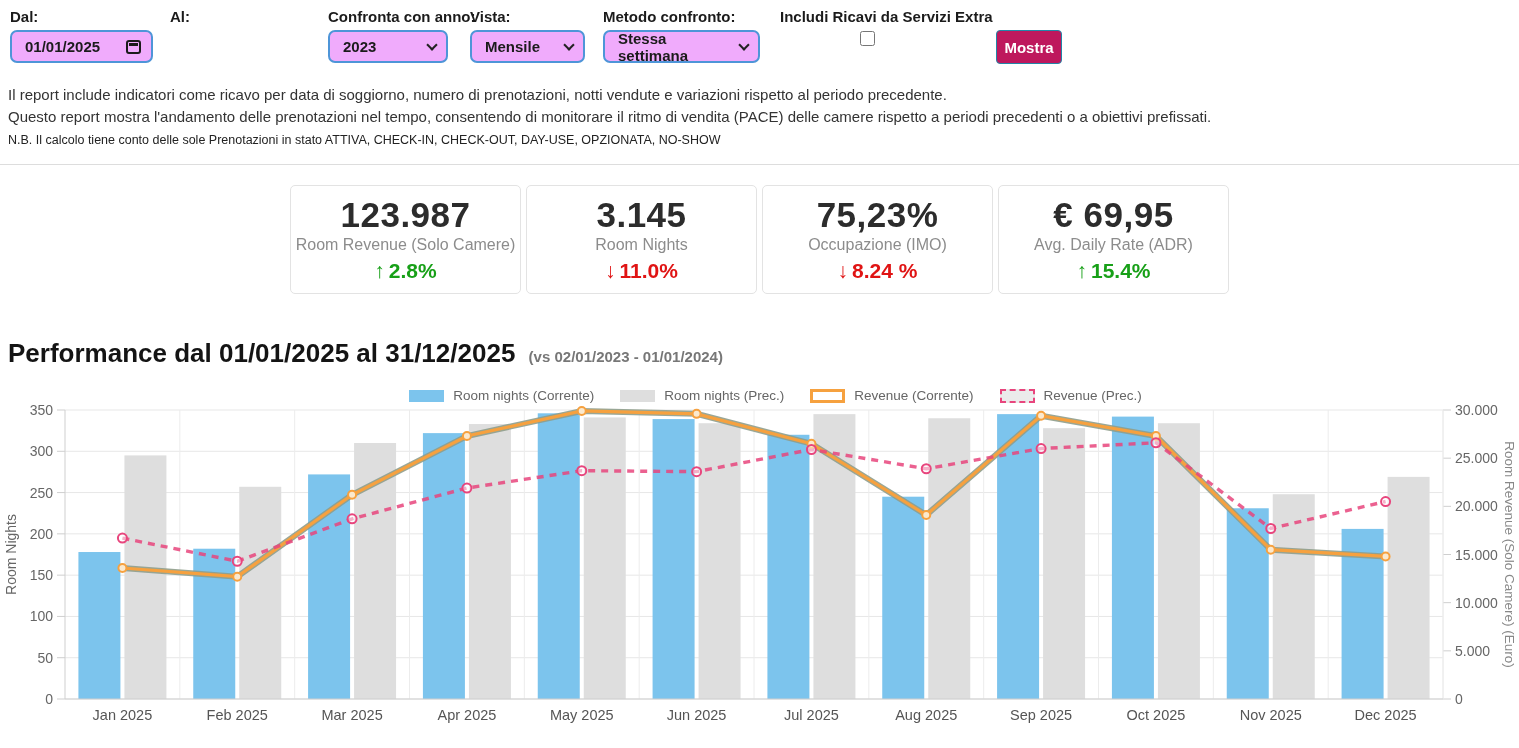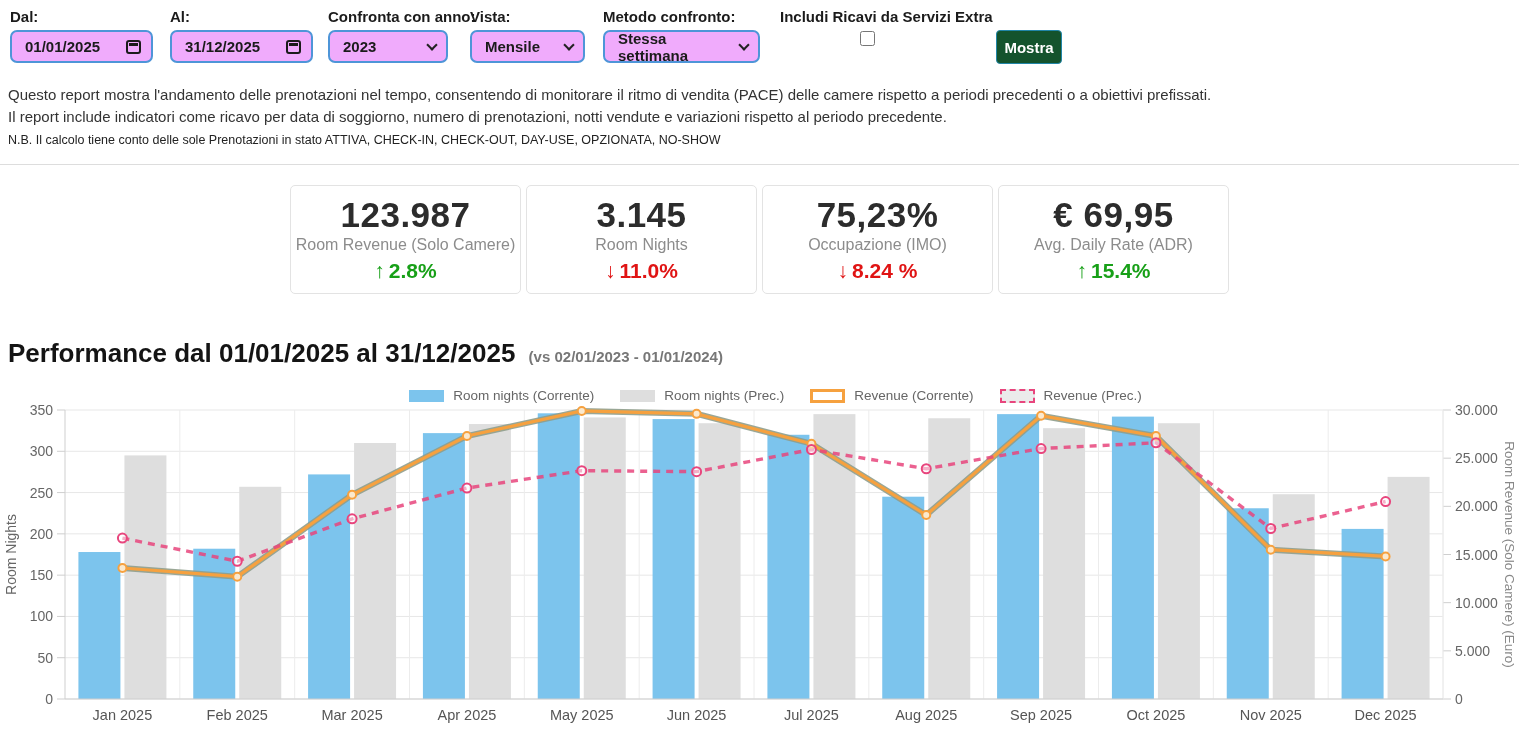--- a/index.html
+++ b/index.html
@@ -68,10 +68,6 @@
   </div>
   <div class="fgroup" style="left:170px;">
     <div class="flabel">Al:</div>
-    <div class="fbox" style="width:143px;">
-      <span>31/12/2025</span>
-      <span class="cal-icon"></span>
-    </div>
   </div>
   <div class="fgroup" style="left:328px;">
     <div class="flabel">Confronta con anno:</div>

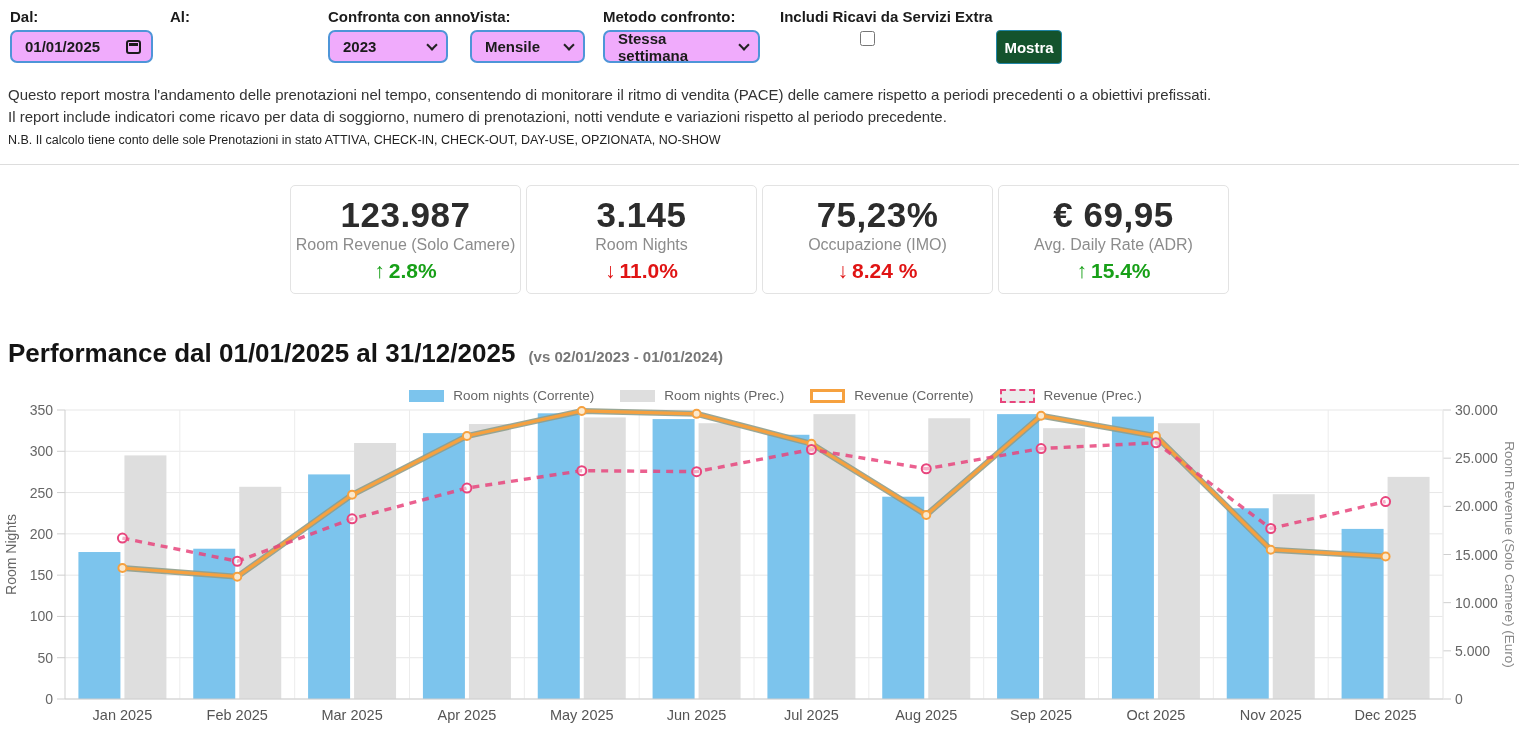--- a/index.html
+++ b/index.html
@@ -20,7 +20,7 @@
   .includi-label { position:absolute; left:780px; top:8px; font-size:15px; font-weight:bold; color:#1b1b1b; }
   .includi-check { position:absolute; left:860px; top:31px; width:15px; height:15px; cursor:pointer; }
   .mostra-btn { position:absolute; left:996px; top:30px; width:66px; height:34px;
-                background:#14532d; border:1px solid #2186A8; border-radius:4px;
+                background:#be185d; border:1px solid #2186A8; border-radius:4px;
                 color:#fff; font-size:15px; font-weight:bold; font-family:inherit; cursor:pointer; }
 
   

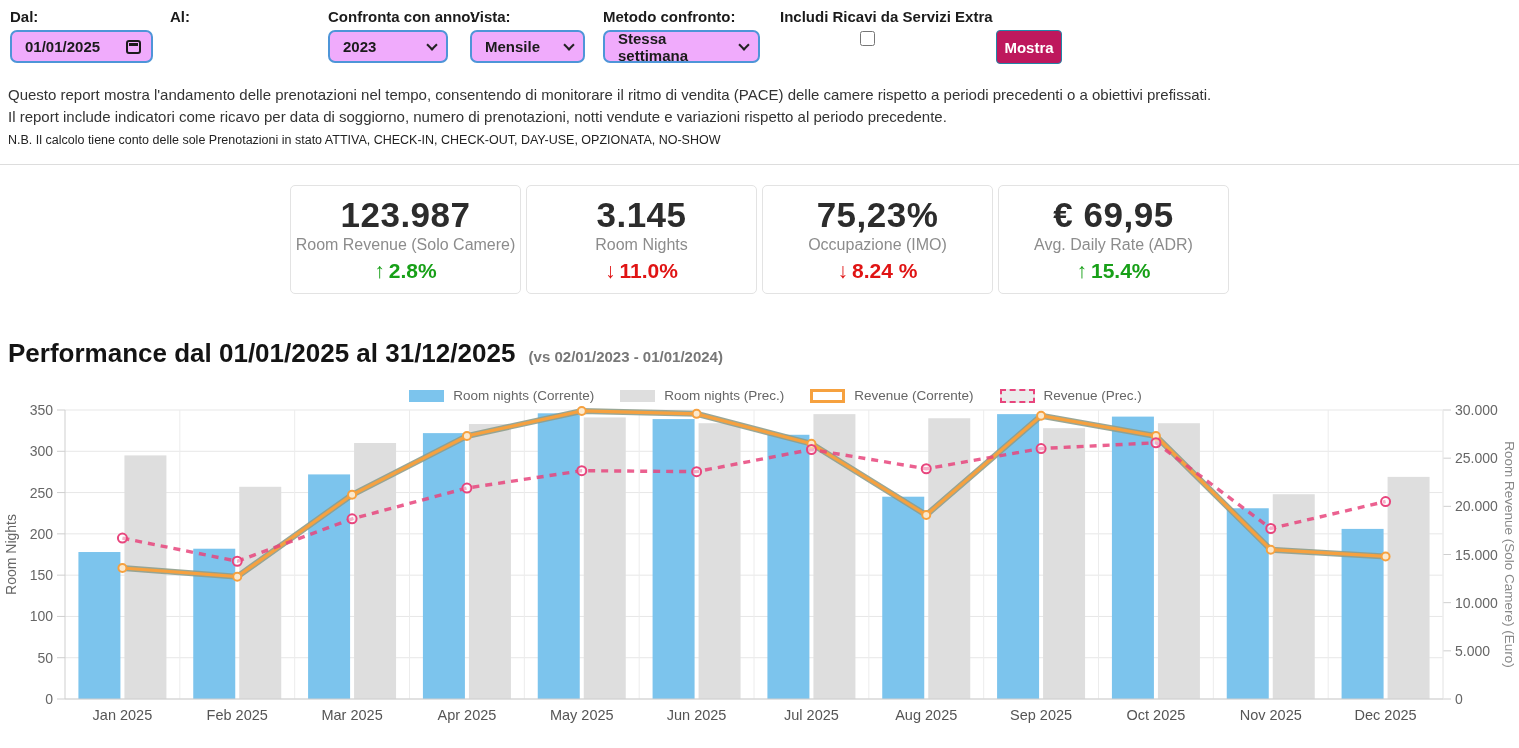--- a/index.html
+++ b/index.html
@@ -96,8 +96,8 @@
 </div>
 
 <div class="description">
+  <div class="desc-line">Il report include indicatori come ricavo per data di soggiorno, numero di prenotazioni, notti vendute e variazioni rispetto al periodo precedente.</div>
   <div class="desc-line">Questo report mostra l'andamento delle prenotazioni nel tempo, consentendo di monitorare il ritmo di vendita (PACE) delle camere rispetto a periodi precedenti o a obiettivi prefissati.</div>
-  <div class="desc-line">Il report include indicatori come ricavo per data di soggiorno, numero di prenotazioni, notti vendute e variazioni rispetto al periodo precedente.</div>
   <div class="desc-note">N.B. Il calcolo tiene conto delle sole Prenotazioni in stato ATTIVA, CHECK-IN, CHECK-OUT, DAY-USE, OPZIONATA, NO-SHOW</div>
 </div>
 <hr class="divider">

